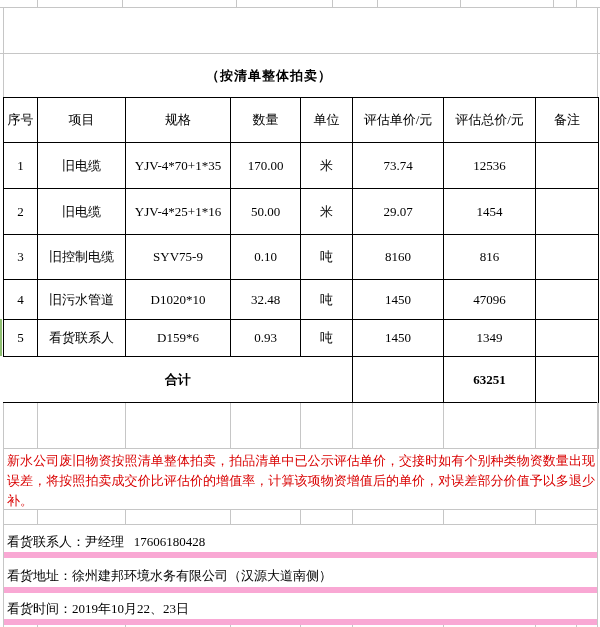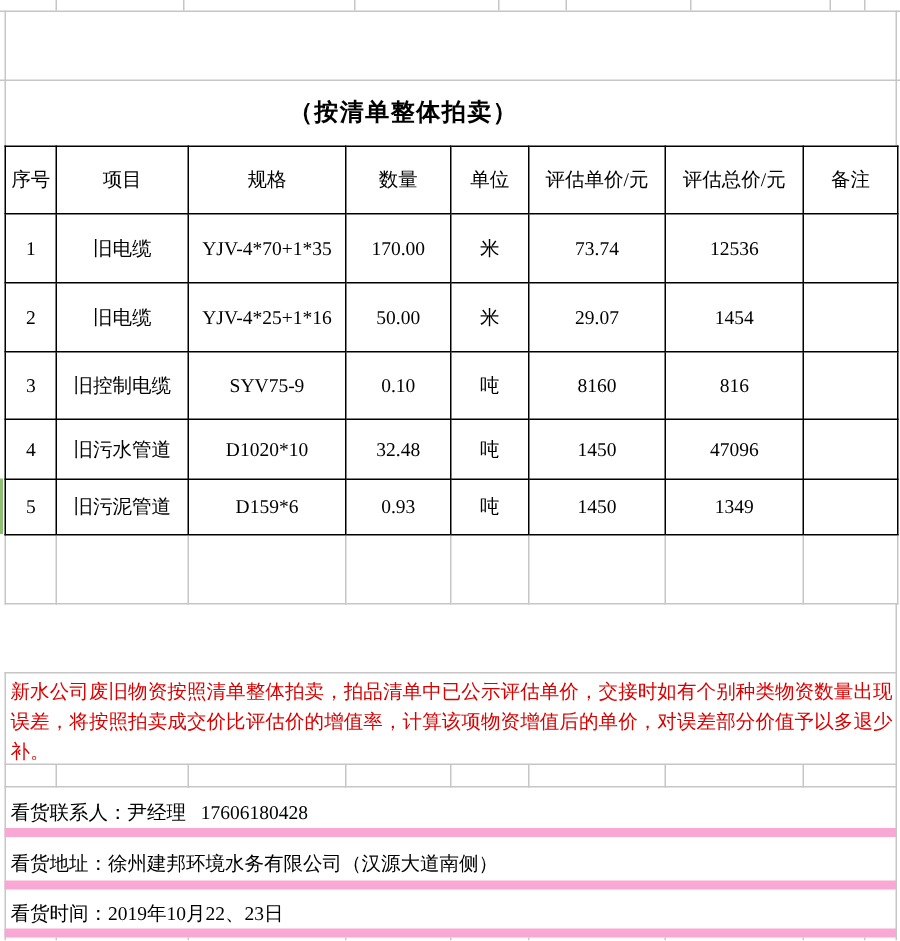--- a/index.html
+++ b/index.html
@@ -17,7 +17,7 @@
   .title-cell { position:absolute; left:3px; top:7px; width:532px; height:46px;
     font-size:20px; font-weight:bold; text-align:center; line-height:48px; letter-spacing:1px; }
   .subtitle-cell { position:absolute; left:3px; top:53px; width:532px; height:44px;
-    font-size:16px; font-weight:bold; text-align:center; line-height:46px; letter-spacing:1px; }
+    font-size:13px; font-weight:bold; text-align:center; line-height:46px; letter-spacing:1px; }
 
   table.main { position:absolute; left:3px; top:97px; width:595px;
     border-collapse:collapse; table-layout:fixed; }

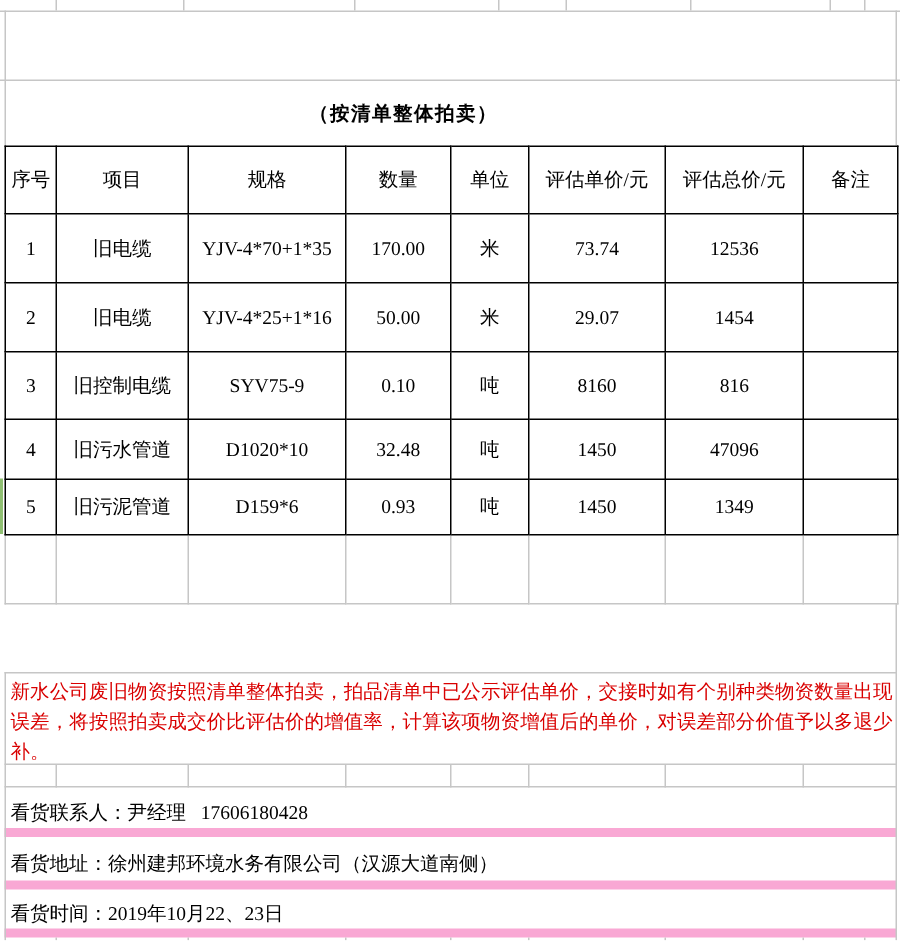--- a/index.html
+++ b/index.html
@@ -135,7 +135,7 @@
     </tr>
     <tr class="r5">
       <td>5</td>
-      <td>旧污泥管道</td>
+      <td>看货联系人</td>
       <td>D159*6</td>
       <td>0.93</td>
       <td>吨</td>

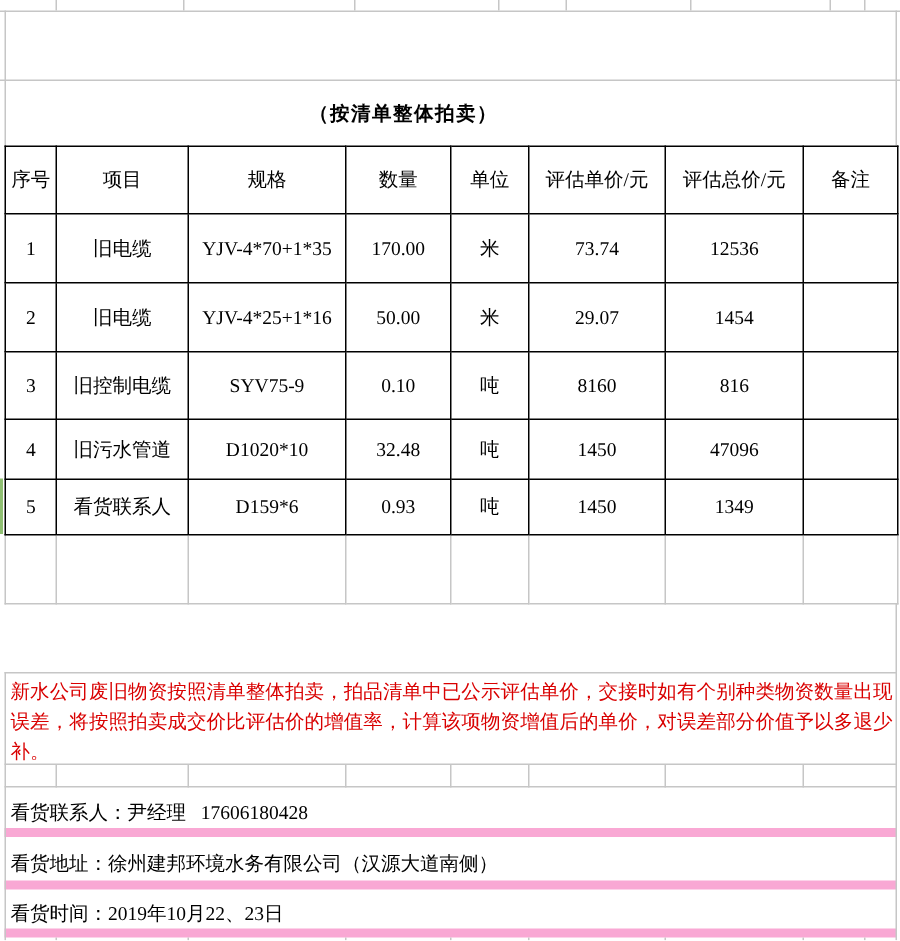--- a/index.html
+++ b/index.html
@@ -143,6 +143,12 @@
       <td>1349</td>
       <td></td>
     </tr>
+    <tr class="total">
+      <td class="merged" colspan="5">合计</td>
+      <td></td>
+      <td>63251</td>
+      <td></td>
+    </tr>
     <tr class="ghost">
       <td></td>
           <td></td>

